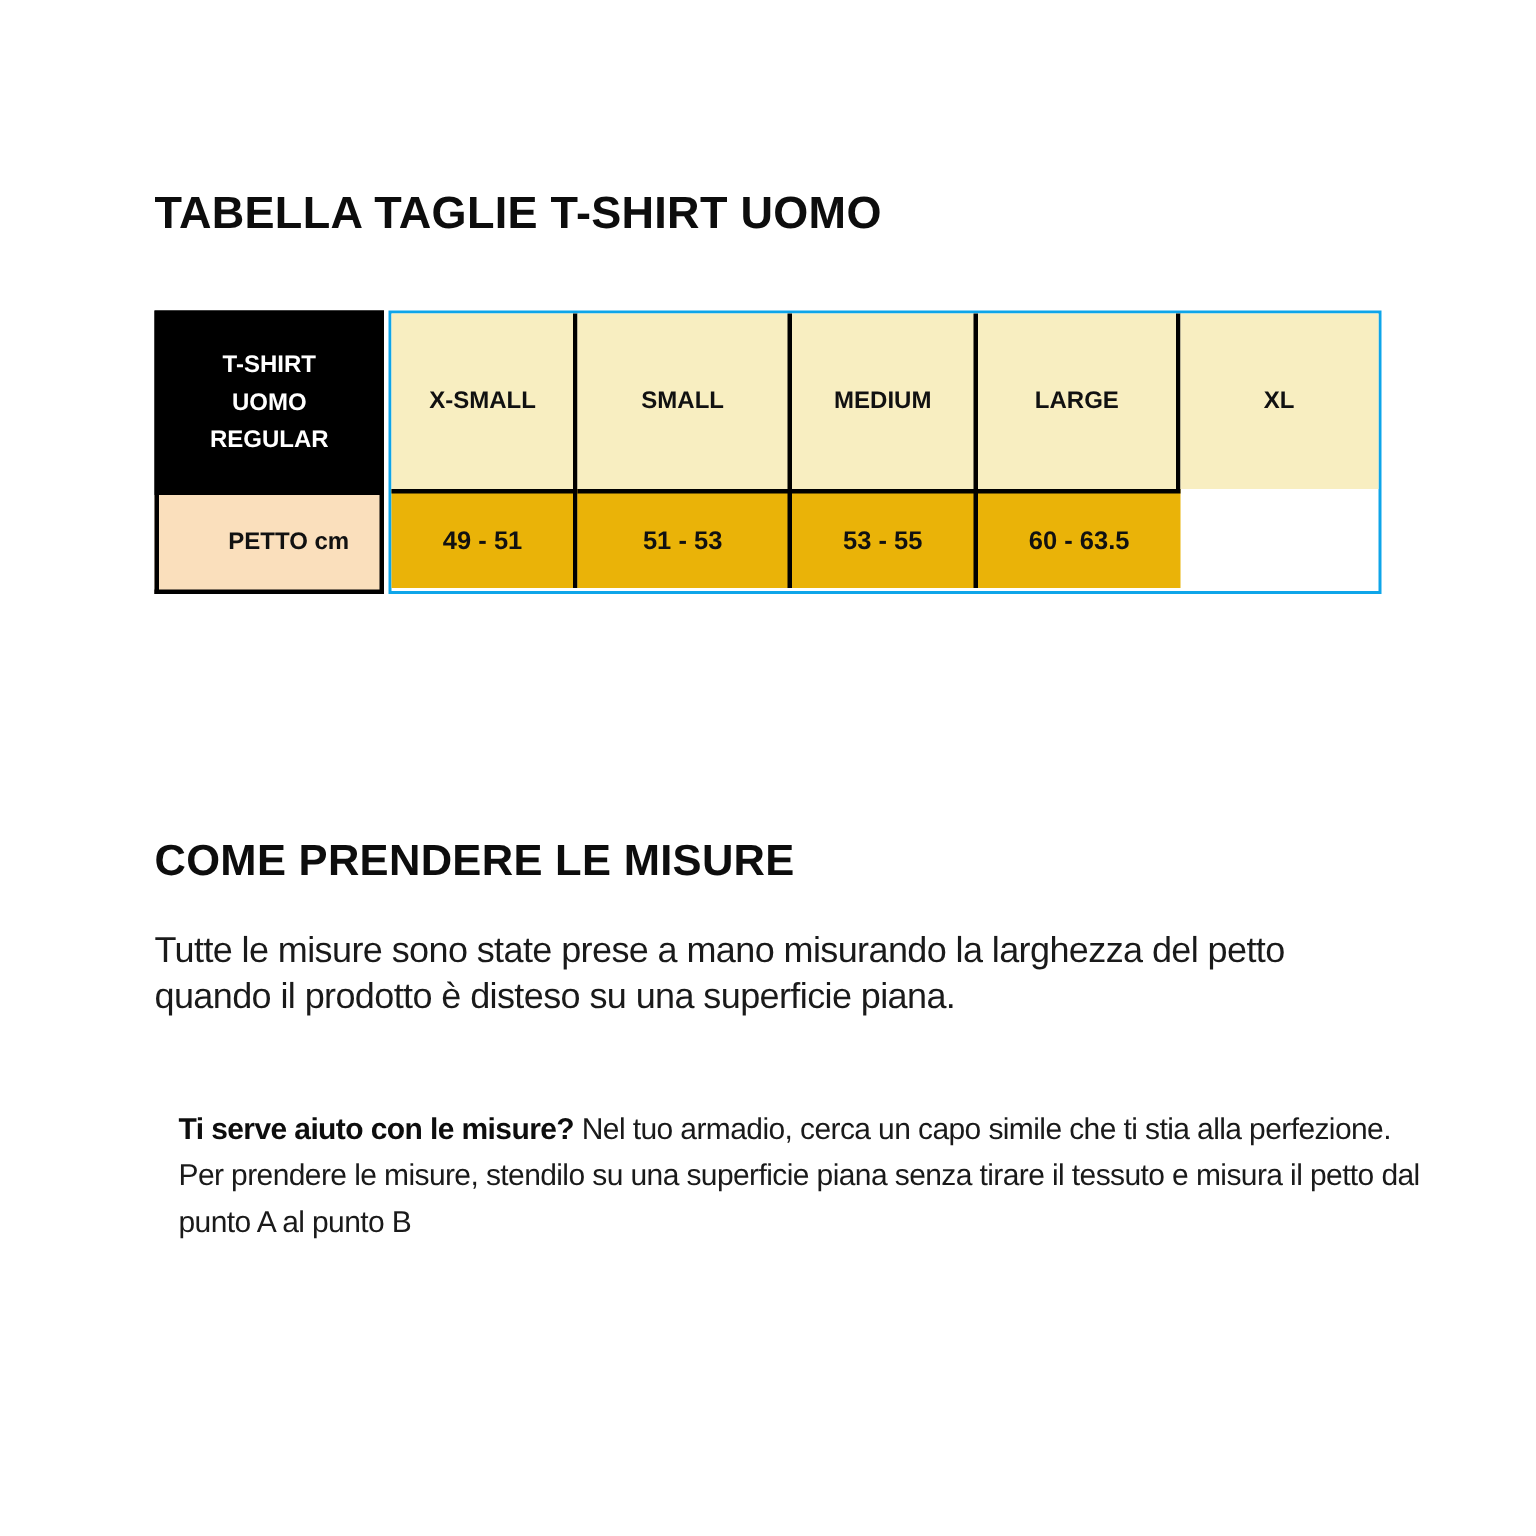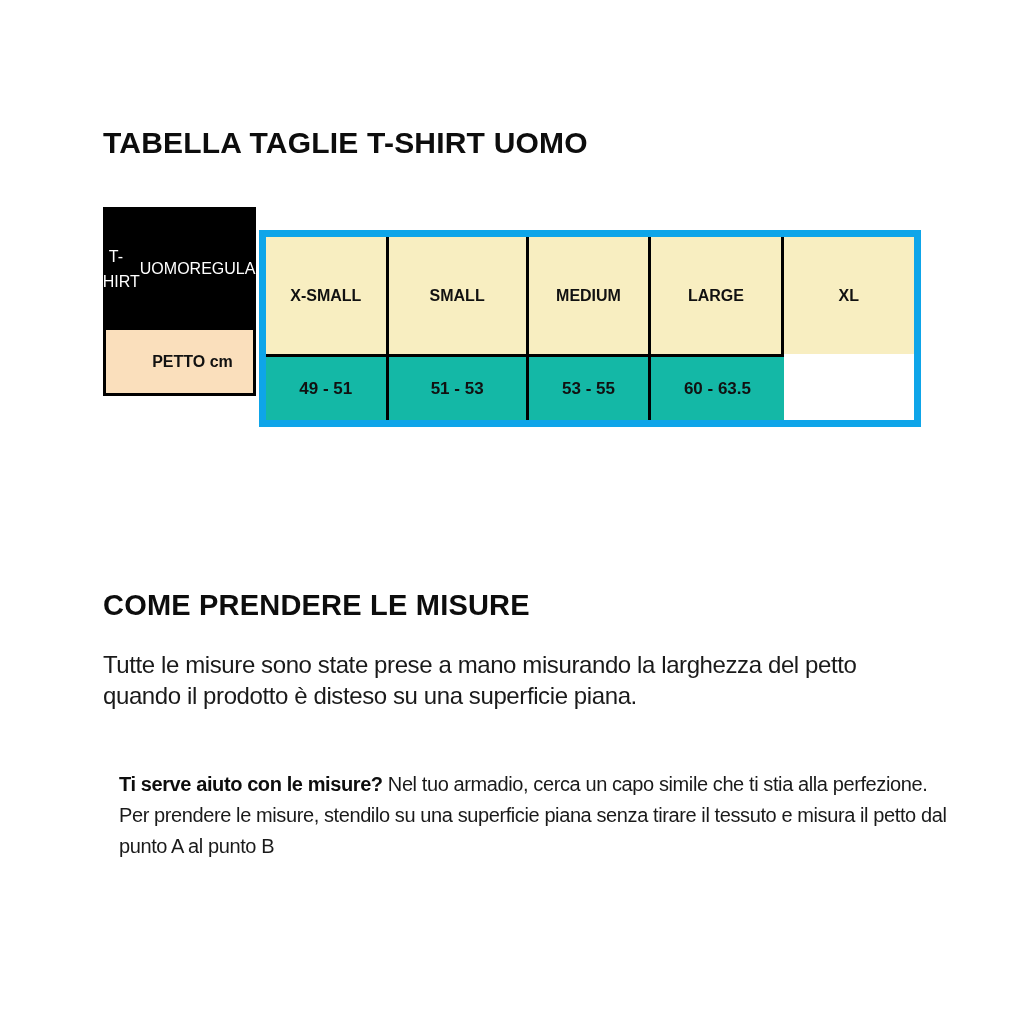--- a/index.html
+++ b/index.html
@@ -57,13 +57,13 @@
     color: #ffffff;
     border: 3px solid #000000;
     display: flex;
-    flex-direction: row;
+    flex-direction: column;
     align-items: center;
     justify-content: center;
-    font-weight: normal;
+    font-weight: bold;
     font-size: 16px;
     line-height: 25px;
-    text-align: center;
+    text-align: right;
   }
   .label-cell {
     height: 66px;

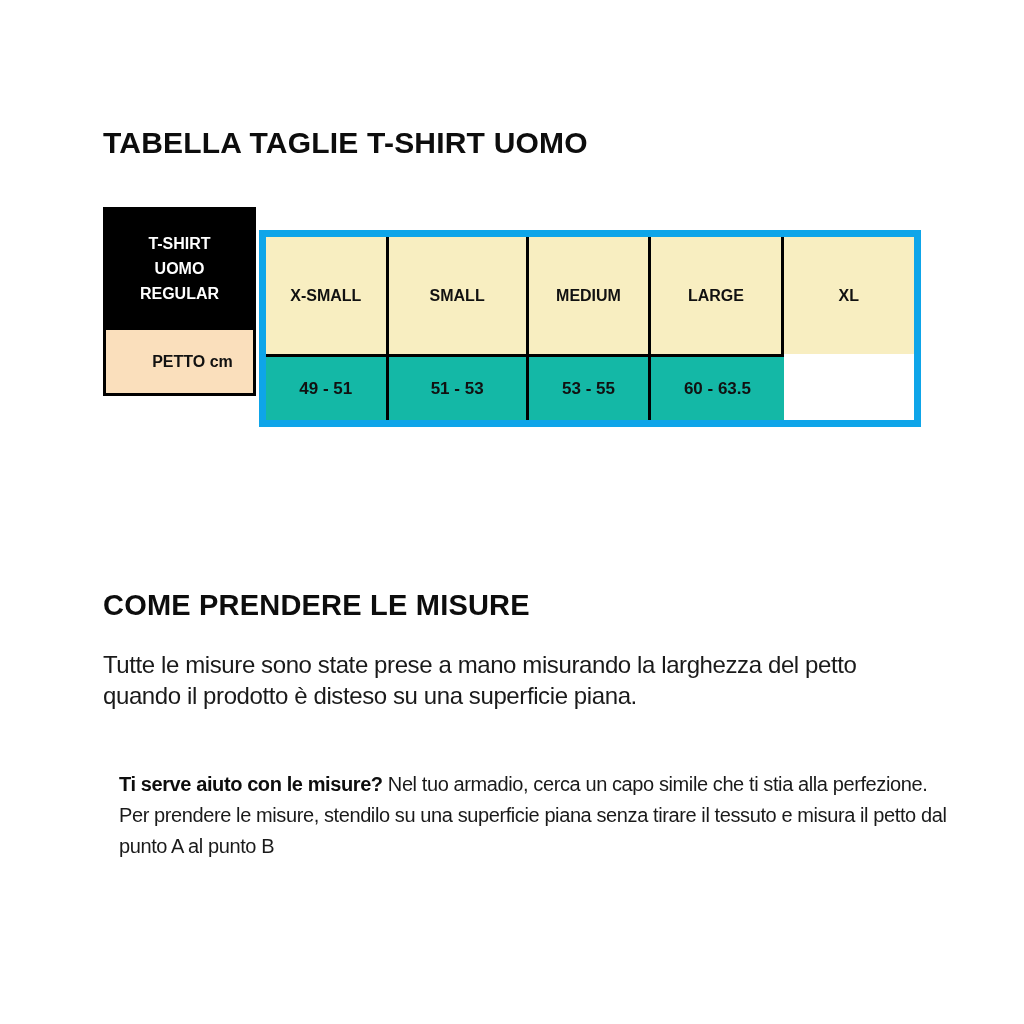--- a/index.html
+++ b/index.html
@@ -83,9 +83,8 @@
     display: grid;
     grid-template-columns: 125fr 143fr 125fr 135fr 133fr;
     grid-template-rows: 117px 66px;
-    border: 7px solid #0ea5e9;
+    border: 2px solid #0ea5e9;
     background: #ffffff;
-    margin-top: 23px;
   }
   .h-cell {
     background: #f8eec1;

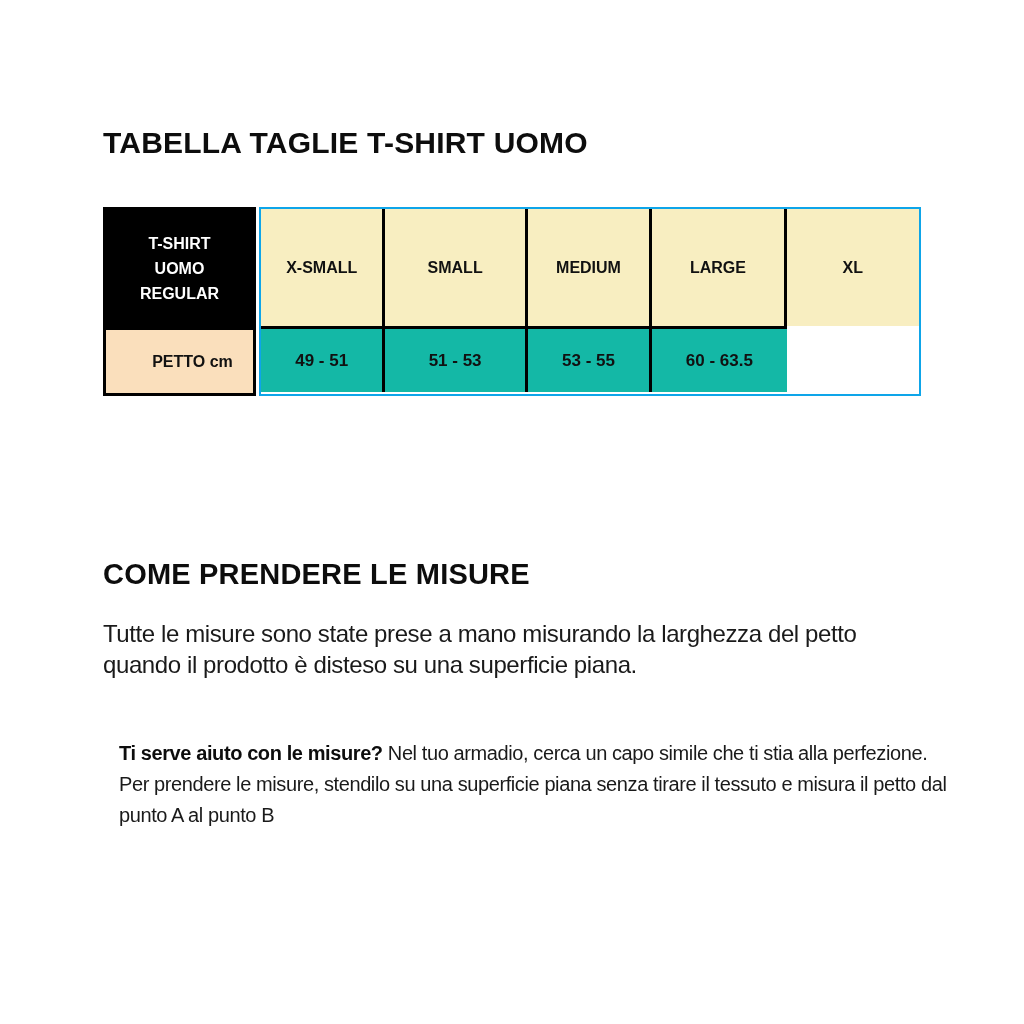--- a/index.html
+++ b/index.html
@@ -98,7 +98,7 @@
   }
   .h-cell.last { border-right: none; }
   .v-cell {
-    background: #14b8a6;
+    background: #eab308;
     border-top: 3px solid #000000;
     border-right: 3px solid #000000;
     display: flex;

